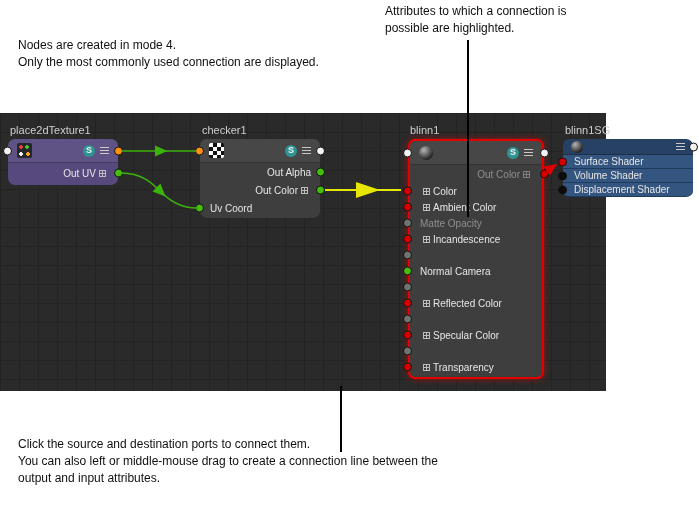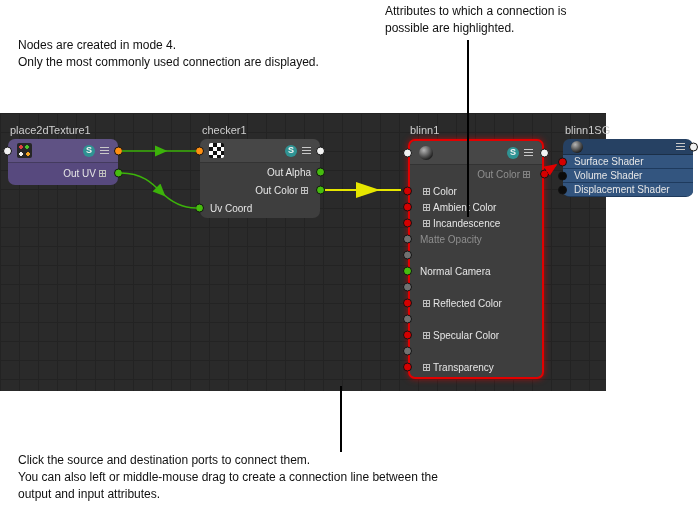--- a/index.html
+++ b/index.html
@@ -196,14 +196,14 @@
       <span class="plus"></span>
       <span class="rlabel">Ambient Color</span>
     </div>
+    <div class="nrow left h16 dim">
+      <span class="dot gray edge-l"></span>
+      <span class="rlabel">Matte Opacity</span>
+    </div>
     <div class="nrow left h16">
       <span class="dot red edge-l"></span>
       <span class="plus"></span>
       <span class="rlabel">Incandescence</span>
-    </div>
-    <div class="nrow left h16 dim">
-      <span class="dot gray edge-l"></span>
-      <span class="rlabel">Matte Opacity</span>
     </div>
     <div class="nrow left h16">
       <span class="dot gray edge-l"></span>

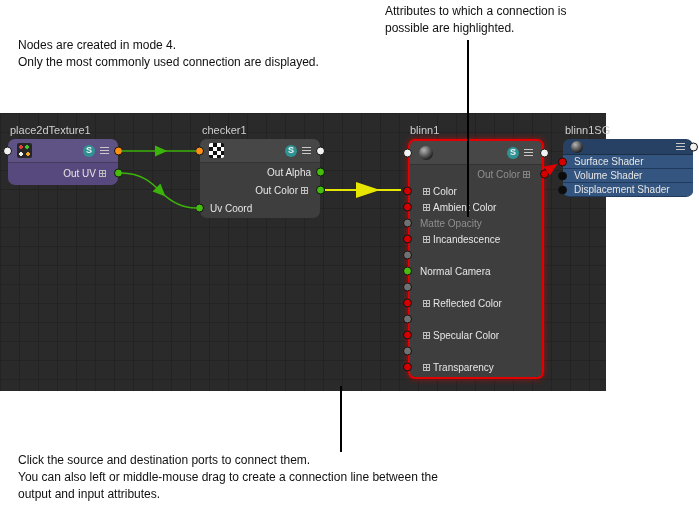--- a/index.html
+++ b/index.html
@@ -9,7 +9,7 @@
   .ann{position:absolute;color:#101010;font-size:12px;line-height:17px;z-index:3}
   #ann-top-left{left:18px;top:37px}
   #ann-top-right{left:385px;top:3px}
-  #ann-bottom{left:18px;top:452px}
+  #ann-bottom{left:18px;top:436px}
 
   .pointer{position:absolute;width:2px;background:#000;z-index:12}
   #pointer-top{left:467px;top:40px;height:177px}

